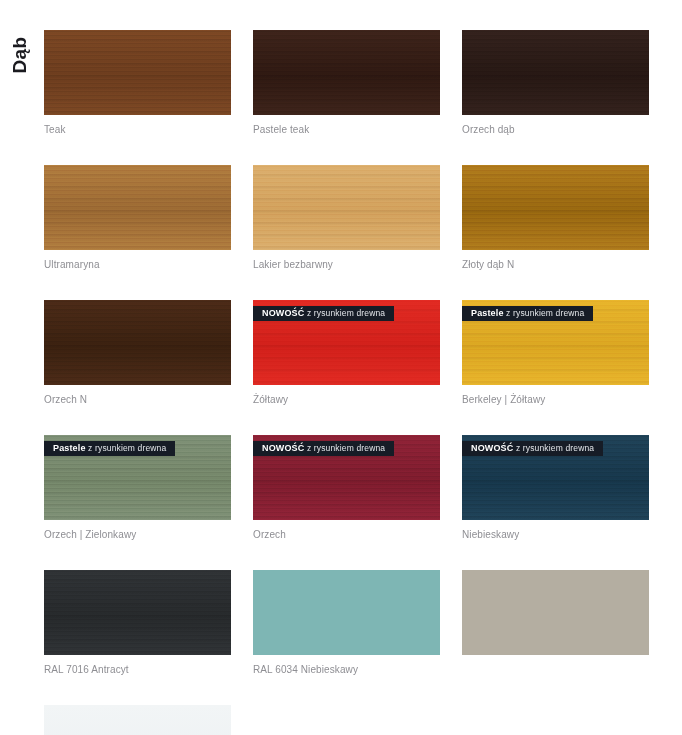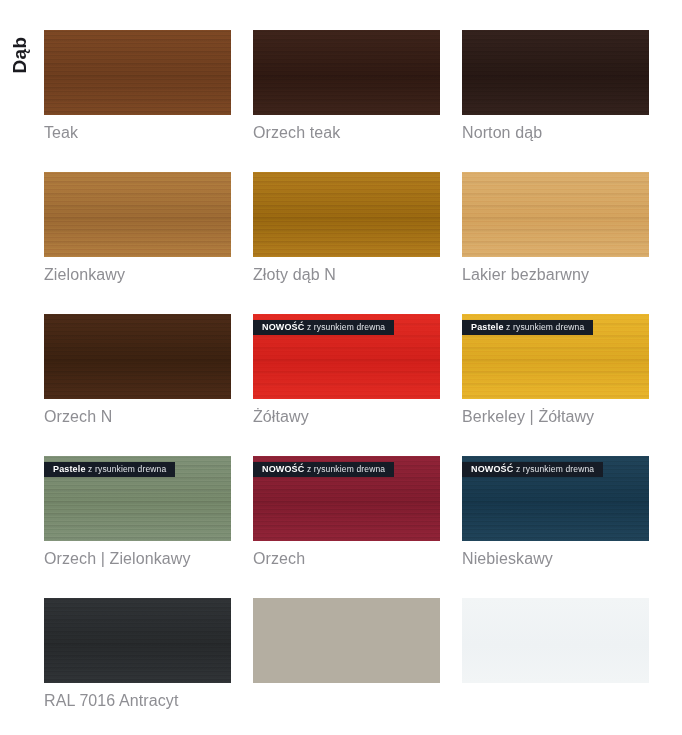--- a/index.html
+++ b/index.html
@@ -97,7 +97,7 @@
 
   .caption{
     margin-top:9px;
-    font-size:16px;
+    font-size:10px;
     color:#8e8e93;
     letter-spacing:.1px;
     white-space:nowrap;

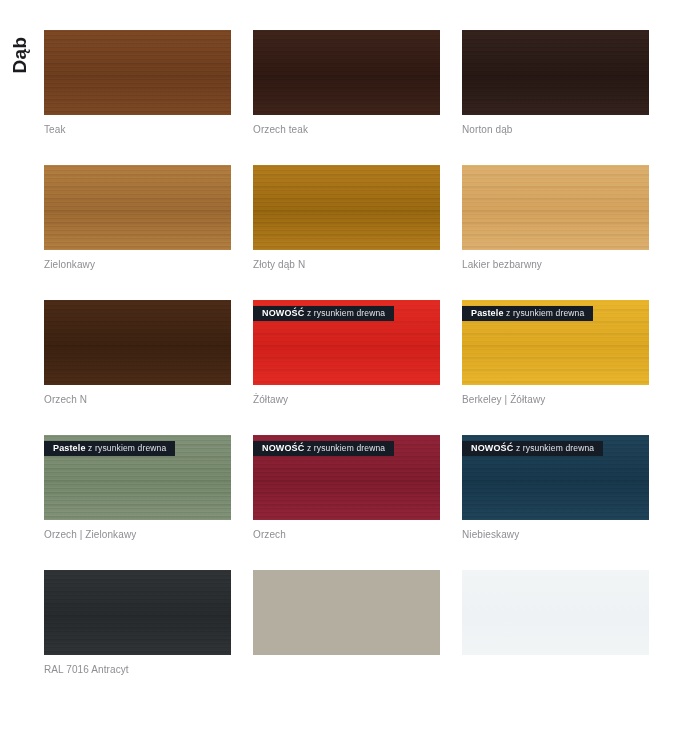--- a/index.html
+++ b/index.html
@@ -119,7 +119,7 @@
       </div>
       <div class="cell">
         <div class="swatch grain" style="background: linear-gradient(rgb(61, 35, 26) 0%, rgb(46, 24, 17) 55%, rgb(61, 35, 26) 100%);"></div>
-        <div class="caption">Orzech teak</div>
+        <div class="caption">Pastele teak</div>
       </div>
       <div class="cell">
         <div class="swatch grain" style="background: linear-gradient(rgb(51, 33, 28) 0%, rgb(38, 23, 19) 55%, rgb(51, 33, 28) 100%);"></div>

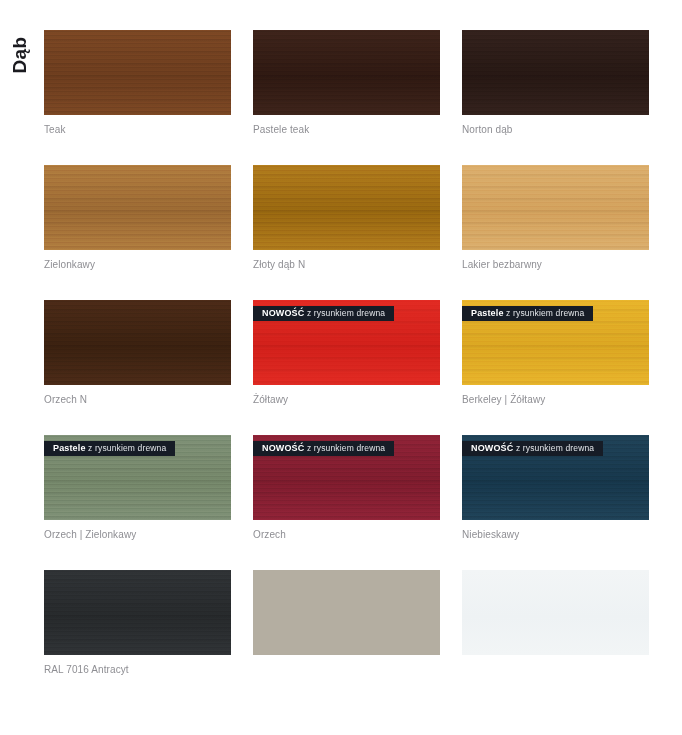--- a/index.html
+++ b/index.html
@@ -123,7 +123,7 @@
       </div>
       <div class="cell">
         <div class="swatch grain" style="background: linear-gradient(rgb(51, 33, 28) 0%, rgb(38, 23, 19) 55%, rgb(51, 33, 28) 100%);"></div>
-        <div class="caption">Norton dąb</div>
+        <div class="caption">Orzech dąb</div>
       </div>
       <div class="cell">
         <div class="swatch grain" style="background: linear-gradient(rgb(176, 123, 62) 0%, rgb(154, 104, 50) 55%, rgb(176, 123, 62) 100%);"></div>

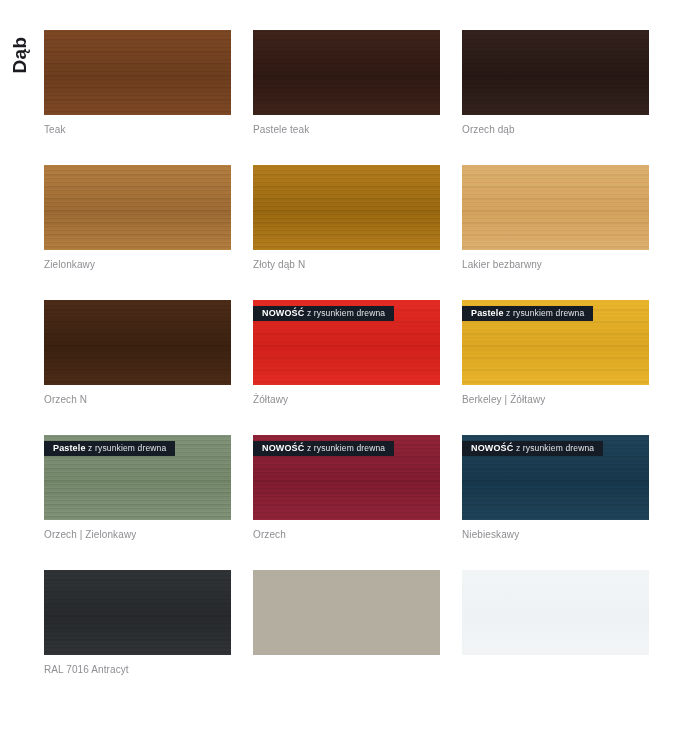--- a/index.html
+++ b/index.html
@@ -127,7 +127,7 @@
       </div>
       <div class="cell">
         <div class="swatch grain" style="background: linear-gradient(rgb(176, 123, 62) 0%, rgb(154, 104, 50) 55%, rgb(176, 123, 62) 100%);"></div>
-        <div class="caption">Zielonkawy</div>
+        <div class="caption">Ultramaryna</div>
       </div>
       <div class="cell">
         <div class="swatch grain" style="background: linear-gradient(rgb(176, 122, 28) 0%, rgb(151, 102, 15) 55%, rgb(176, 122, 28) 100%);"></div>

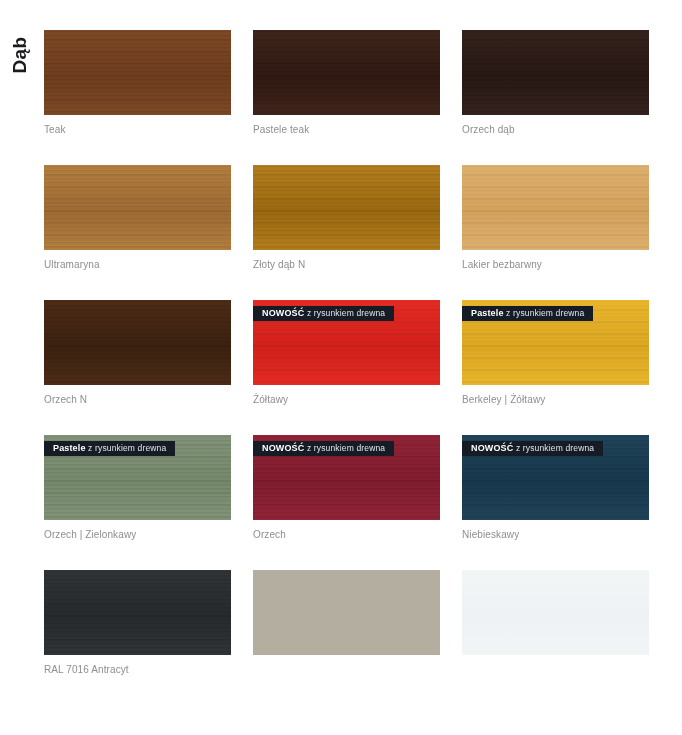--- a/index.html
+++ b/index.html
@@ -130,12 +130,12 @@
         <div class="caption">Ultramaryna</div>
       </div>
       <div class="cell">
+        <div class="swatch grain" style="background: linear-gradient(rgb(220, 174, 108) 0%, rgb(210, 160, 91) 55%, rgb(220, 174, 108) 100%);"></div>
+        <div class="caption">Lakier bezbarwny</div>
+      </div>
+      <div class="cell">
         <div class="swatch grain" style="background: linear-gradient(rgb(176, 122, 28) 0%, rgb(151, 102, 15) 55%, rgb(176, 122, 28) 100%);"></div>
         <div class="caption">Złoty dąb N</div>
-      </div>
-      <div class="cell">
-        <div class="swatch grain" style="background: linear-gradient(rgb(220, 174, 108) 0%, rgb(210, 160, 91) 55%, rgb(220, 174, 108) 100%);"></div>
-        <div class="caption">Lakier bezbarwny</div>
       </div>
       <div class="cell">
         <div class="swatch grain" style="background: linear-gradient(rgb(74, 42, 23) 0%, rgb(58, 32, 15) 55%, rgb(74, 42, 23) 100%);"></div>

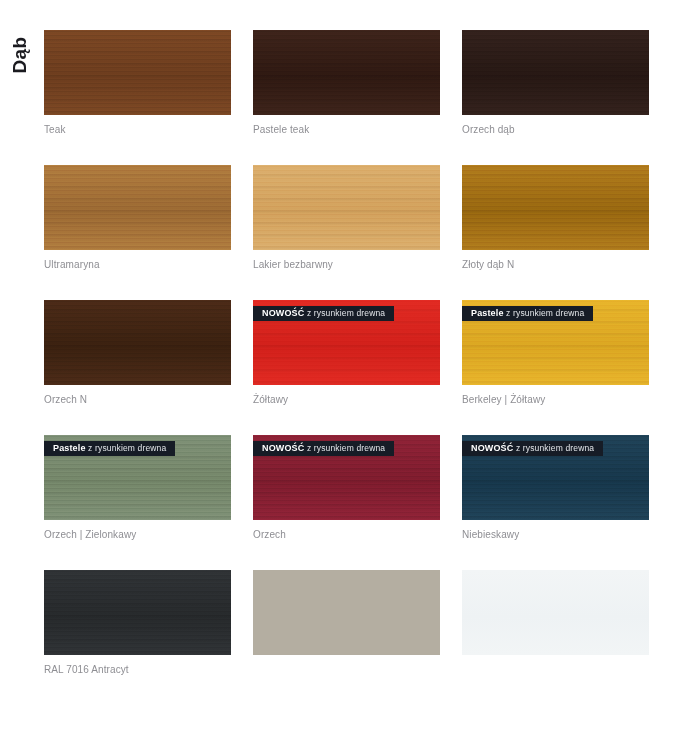--- a/index.html
+++ b/index.html
@@ -176,6 +176,10 @@
         <div class="caption">RAL 7016 Antracyt</div>
       </div>
       <div class="cell">
+        <div class="swatch" style="background: linear-gradient(rgb(126, 182, 180) 0%, rgb(126, 182, 180) 55%, rgb(126, 182, 180) 100%);"></div>
+        <div class="caption">RAL 6034 Niebieskawy</div>
+      </div>
+      <div class="cell">
         <div class="swatch" style="background: linear-gradient(rgb(180, 174, 161) 0%, rgb(180, 174, 161) 55%, rgb(180, 174, 161) 100%);"></div>
       </div>
       <div class="cell">

